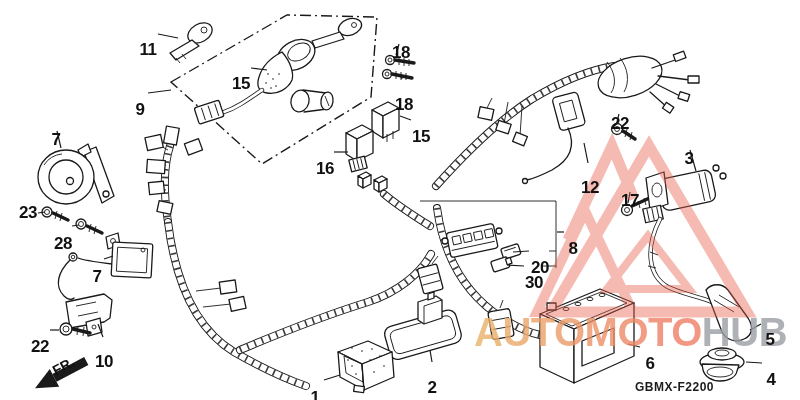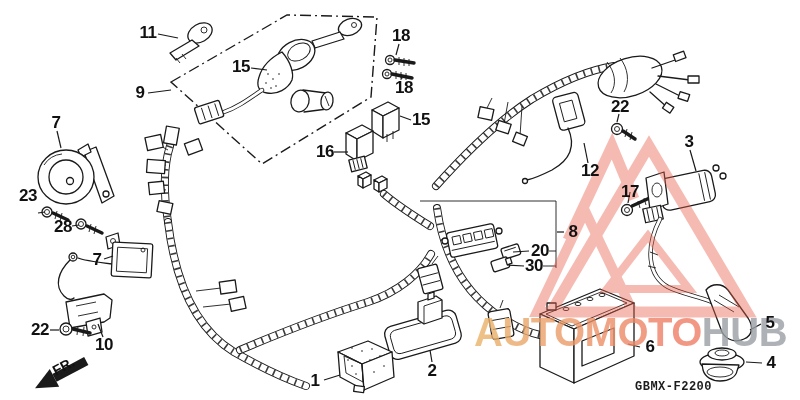--- a/index.html
+++ b/index.html
@@ -34,7 +34,7 @@
   .callout{
     position:absolute;z-index:4;transform:translate(-50%,-50%);
     font-weight:bold;font-size:17px;color:#111;letter-spacing:-.5px;
-    font-family:"Liberation Sans",sans-serif;white-space:nowrap;
+    font-family:"Liberation Sans",sans-serif;white-space:nowrap;margin-top:17px;
   }
   
   #watermark-text{

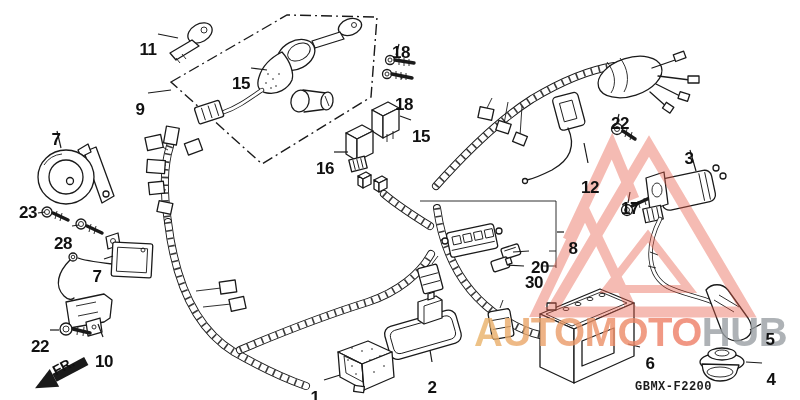--- a/index.html
+++ b/index.html
@@ -480,7 +480,7 @@
   <div class="callout" style="left:620px;top:107px">22</div>
   <div class="callout" style="left:590px;top:171px">12</div>
   <div class="callout" style="left:689px;top:142px">3</div>
-  <div class="callout" style="left:630px;top:192px">17</div>
+  <div class="callout" style="left:630px;top:184px">17</div>
   <div class="callout" style="left:28px;top:196px">23</div>
   <div class="callout" style="left:63px;top:227px">28</div>
   <div class="callout" style="left:97px;top:260px">7</div>

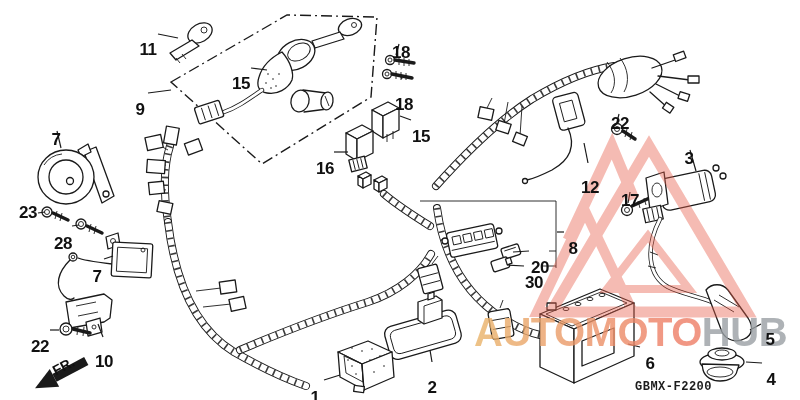--- a/index.html
+++ b/index.html
@@ -50,7 +50,7 @@
   
   #part-code{
     position:absolute;left:635px;top:380px;z-index:4;
-    font-family:Liberation Mono, monospace;
+    font-family:Liberation Sans, sans-serif;
     font-weight:bold;font-size:12px;letter-spacing:.5px;color:#1c1c1c;
   }
   

